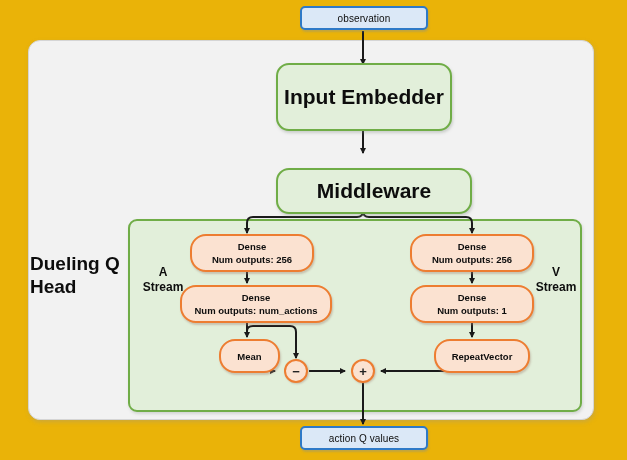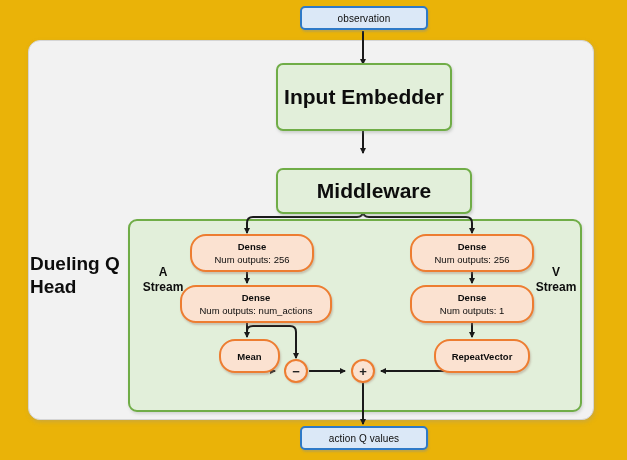--- a/index.html
+++ b/index.html
@@ -48,7 +48,7 @@
   .green-box {
     background: #e2efda;
     border: 2px solid #70ad47;
-    border-radius: 7px;
+    border-radius: 13px;
     box-shadow: 1px 2px 3px rgba(130,140,130,0.35);
   }
   .green-label {

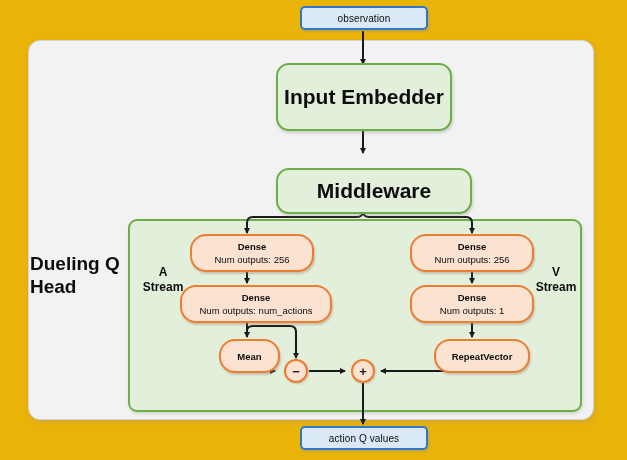--- a/index.html
+++ b/index.html
@@ -74,6 +74,7 @@
     font-size: 9.5px;
     color: #0d0d0d;
     line-height: 13px;
+    font-weight: bold;
   }
   .small-op-label {
     font-size: 9.5px;

